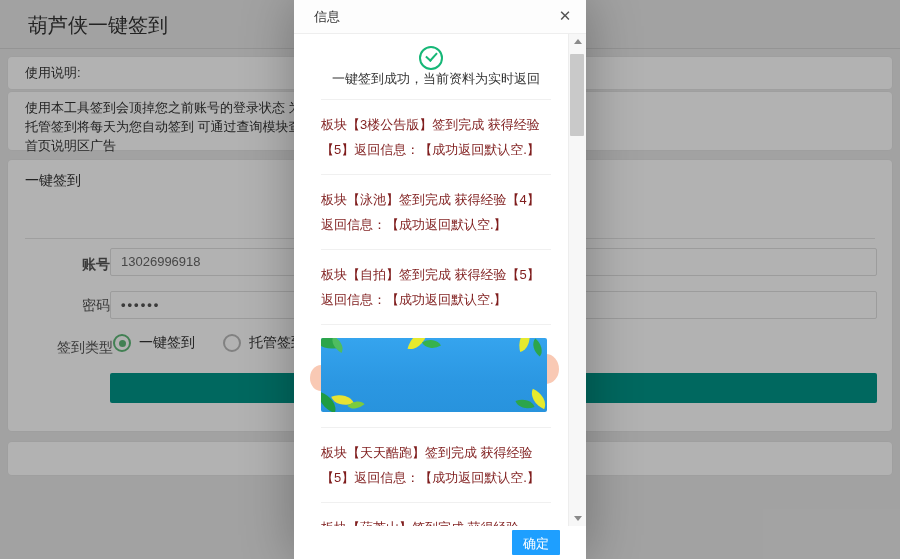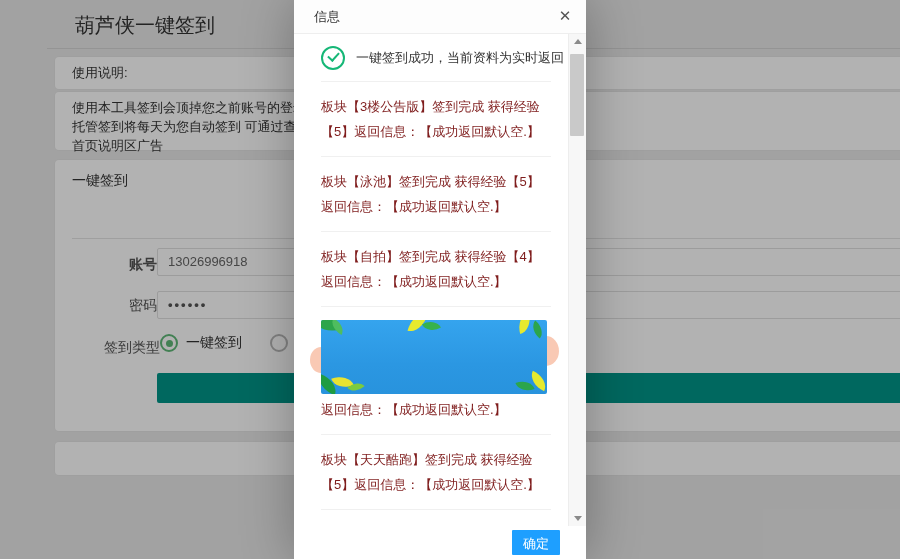--- a/index.html
+++ b/index.html
@@ -11,7 +11,7 @@
   .stage{position:absolute;inset:0;width:900px;height:559px;overflow:hidden;}
 
   
-  .page{position:absolute;inset:0;background:#e9e9e9;margin-left:47px;}
+  .page{position:absolute;inset:0;background:#e9e9e9;}
   .page-title{position:absolute;left:28px;top:12px;font-size:20px;color:#333;}
   .title-rule{position:absolute;left:0;top:48px;width:900px;height:0;border-top:1px solid #d4d4d4;}
   .card{position:absolute;background:#ffffff;border-radius:4px;box-shadow:0 0 0 1px rgba(0,0,0,0.02);}

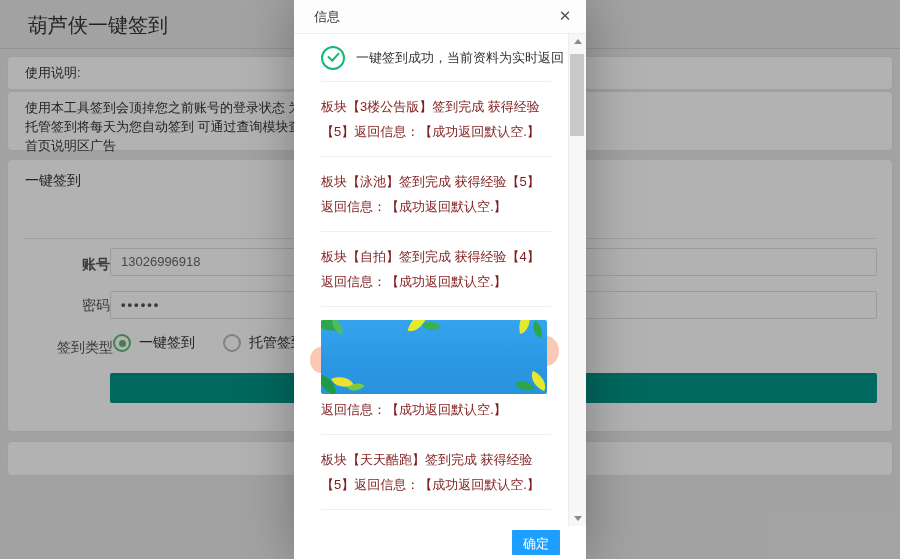--- a/index.html
+++ b/index.html
@@ -55,7 +55,7 @@
   .layer-body{position:absolute;top:34px;left:0;right:17px;bottom:33px;overflow:hidden;
     padding:0 18px 0 27px;}
   .success-row{display:flex;align-items:center;padding:12px 0 11px 0;border-bottom:1px solid #f0f0f0;
-    white-space:nowrap;}
+    white-space:nowrap;flex-direction:column;}
   .check-icon{flex:0 0 auto;width:20px;height:20px;border:2px solid #16b777;border-radius:50%;
     position:relative;margin-right:11px;}
   .check-icon::after{content:"";position:absolute;left:5px;top:4px;width:9px;height:5px;

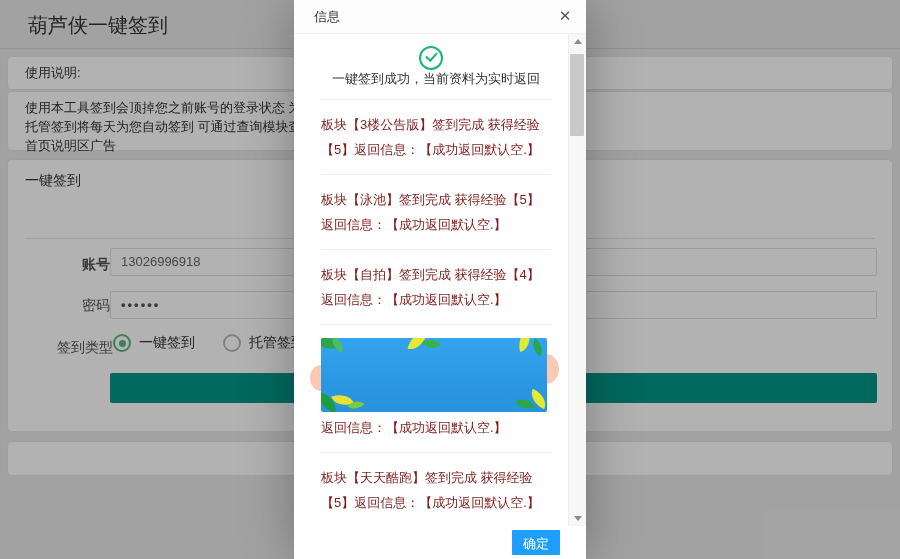--- a/index.html
+++ b/index.html
@@ -159,7 +159,7 @@
 
   <div class="item">
 
-    <div class="item-text">板块【泳池】签到完成 获得经验【5】返回信息：【成功返回默认空.】</div>
+    <div class="item-text">板块【泳池】签到完成 获得经验【4】返回信息：【成功返回默认空.】</div>
   </div>
 
   <div class="item">

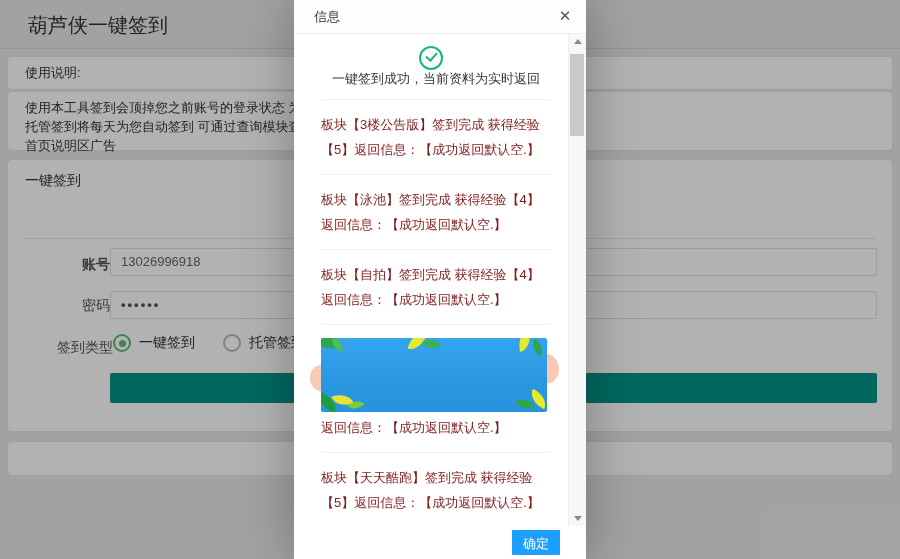--- a/index.html
+++ b/index.html
@@ -164,7 +164,7 @@
 
   <div class="item">
 
-    <div class="item-text">板块【自拍】签到完成 获得经验【4】返回信息：【成功返回默认空.】</div>
+    <div class="item-text">板块【自拍】签到完成 获得经验【5】返回信息：【成功返回默认空.】</div>
   </div>
 
   <div class="item">

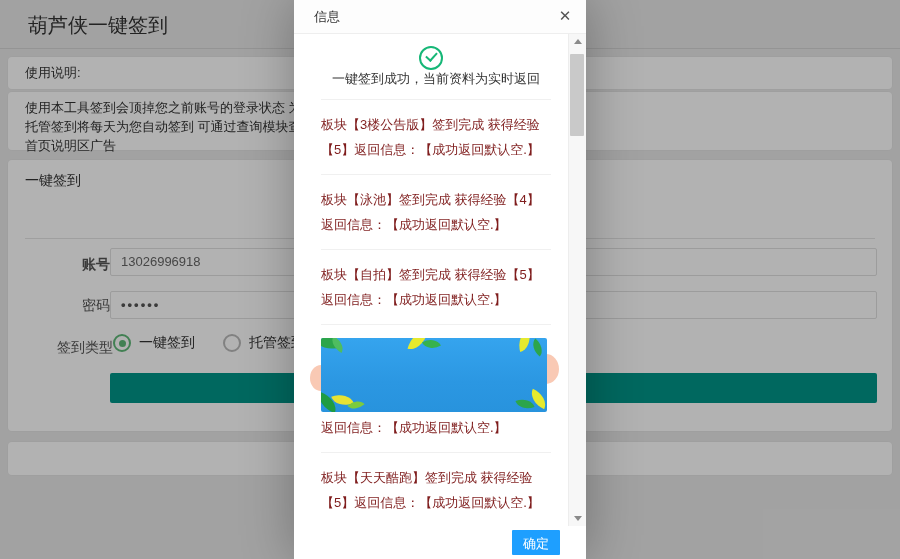--- a/index.html
+++ b/index.html
@@ -185,7 +185,6 @@
         <span class="leaf" style="left:208px;top:54px;width:19px;height:14px;background:#e6ea2e;transform:rotate(-155deg);"></span>
       </div>
     </div>
-    <div class="item-text">返回信息：【成功返回默认空.】</div>
   </div>
 
   <div class="item">

